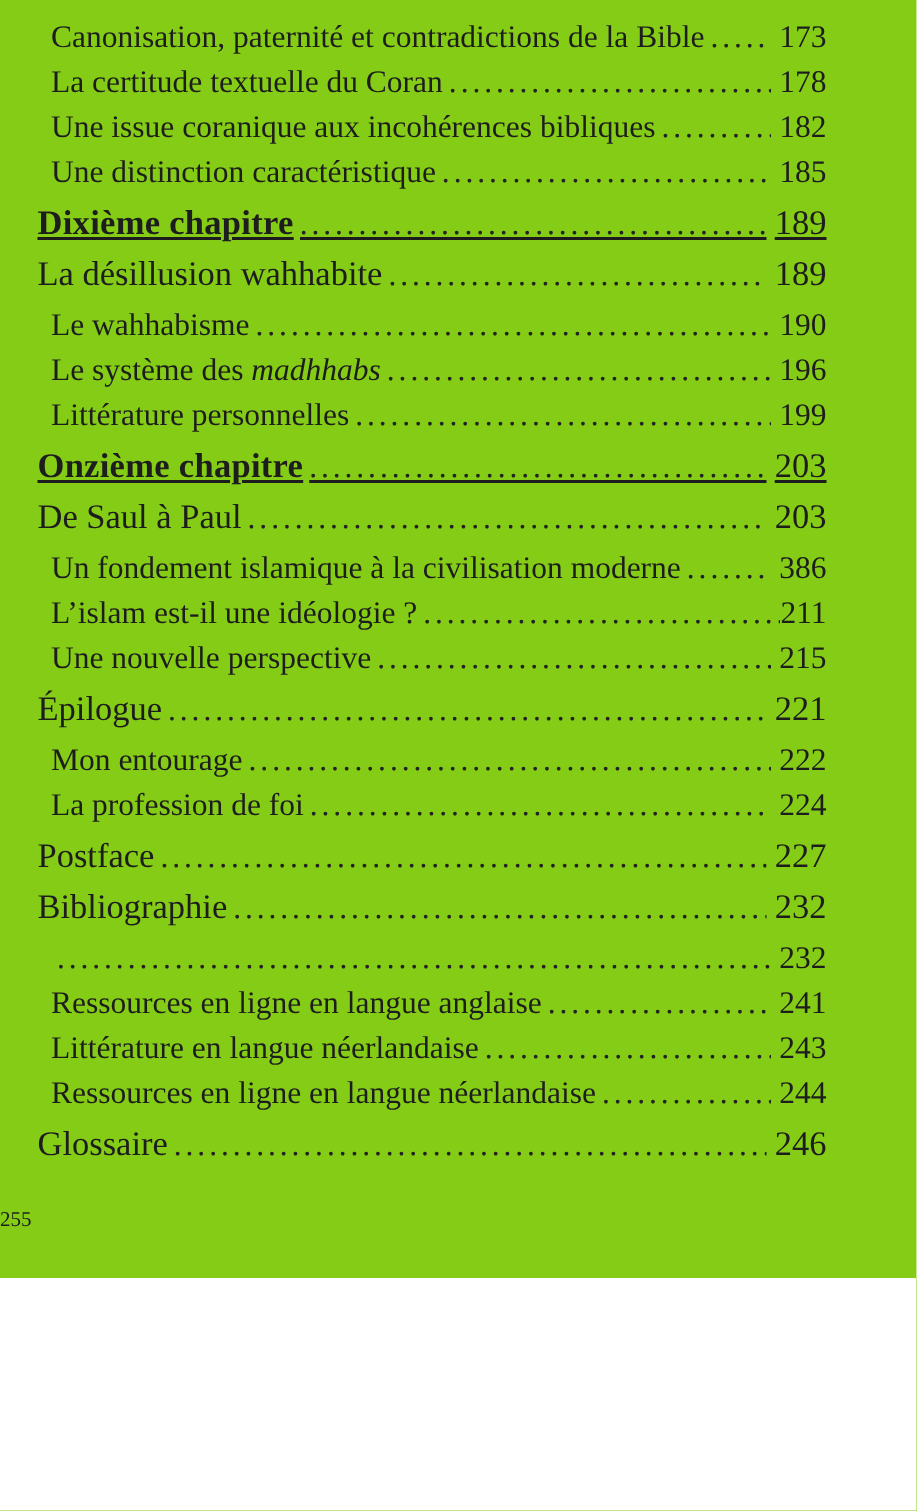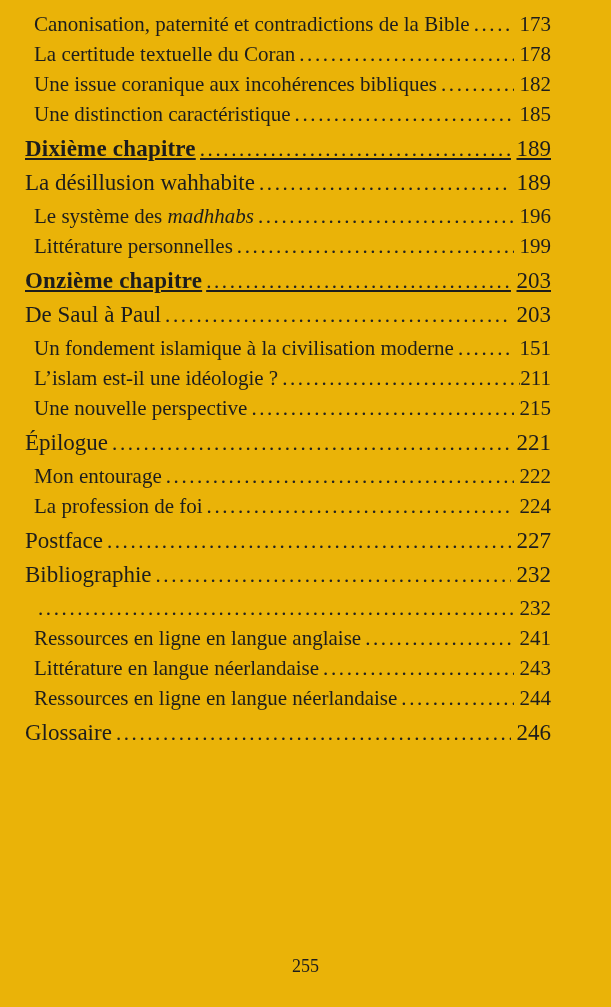--- a/index.html
+++ b/index.html
@@ -6,8 +6,8 @@
   .page {
     position: relative;
     width: 611px;
-    height: 1007px;
-    background: #eab308;
+    height: 852px;
+    background: #84cc16;
     font-family: "Liberation Serif", "DejaVu Serif", serif;
     color: #1d1d1d;
     overflow: hidden;

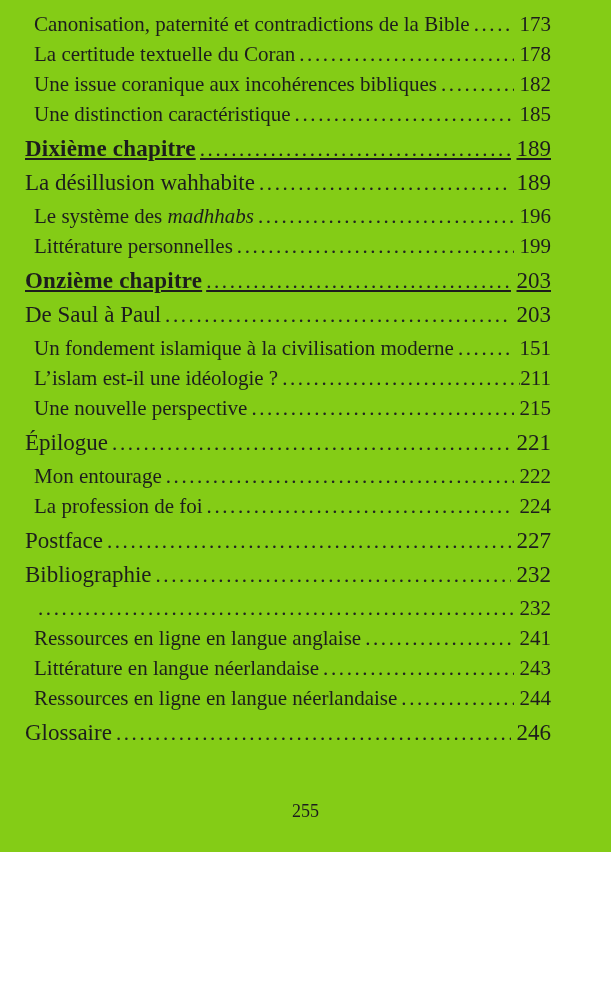--- a/index.html
+++ b/index.html
@@ -98,6 +98,11 @@
       <span class="pg">189</span>
     </div>
 
+    <div class="row sub">
+      <span class="title">Le wahhabisme</span>
+      <span class="dots"></span>
+      <span class="pg">190</span>
+    </div>
 
     <div class="row sub">
       <span class="title"><span>Le système des </span><i>madhhabs</i></span>

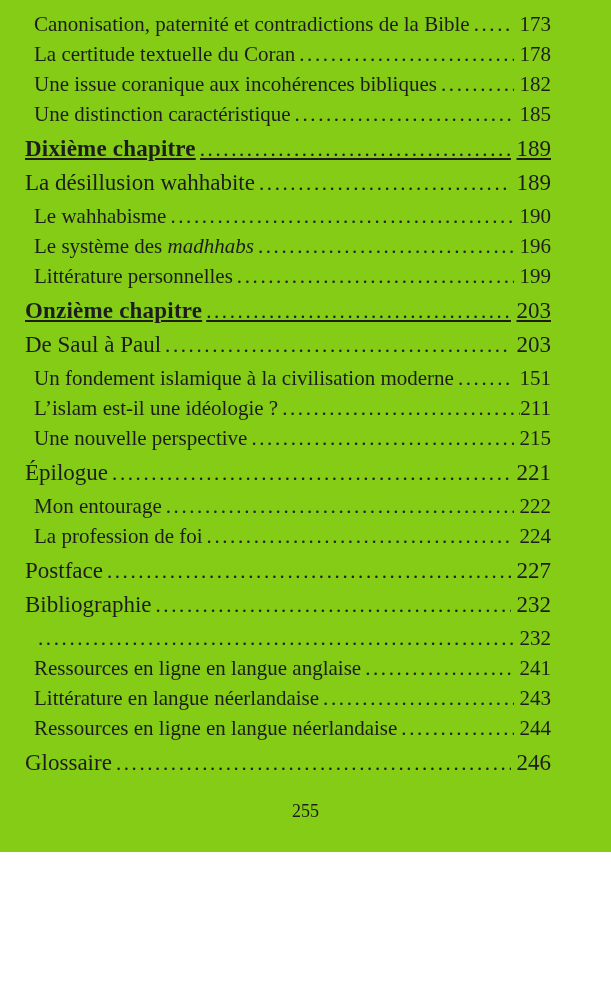--- a/index.html
+++ b/index.html
@@ -131,7 +131,7 @@
     <div class="row sub">
       <span class="title">Un fondement islamique à la civilisation moderne</span>
       <span class="dots"></span>
-      <span class="pg">151</span>
+      <span class="pg">386</span>
     </div>
 
 

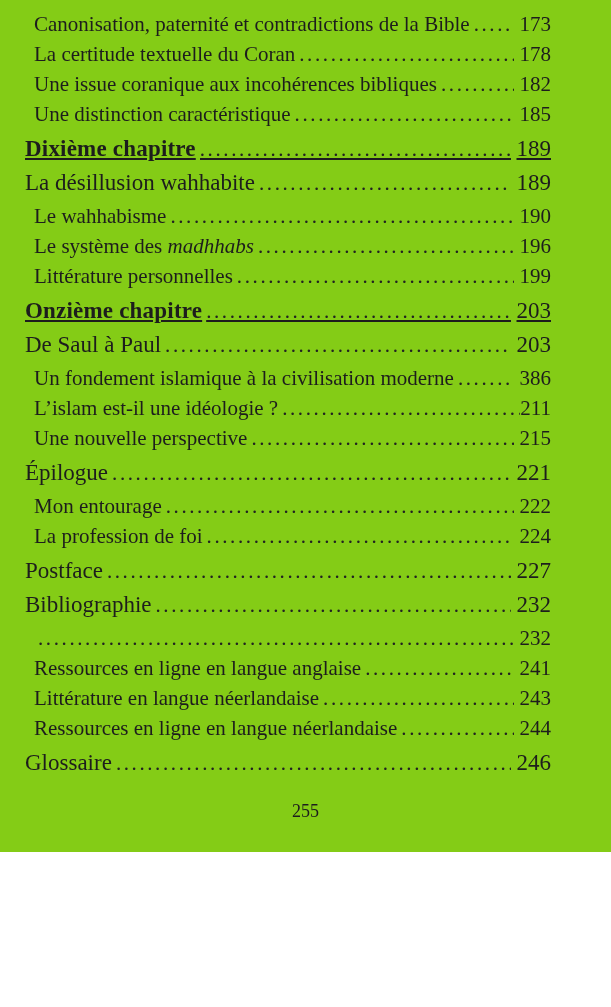--- a/index.html
+++ b/index.html
@@ -51,8 +51,7 @@
     left: 0;
     right: 0;
     bottom: 30px;
-    text-align: center;
-    font-size: 18px;
+    font-size: 14px;
     color: #1d1d1d;
   }
 </style>

